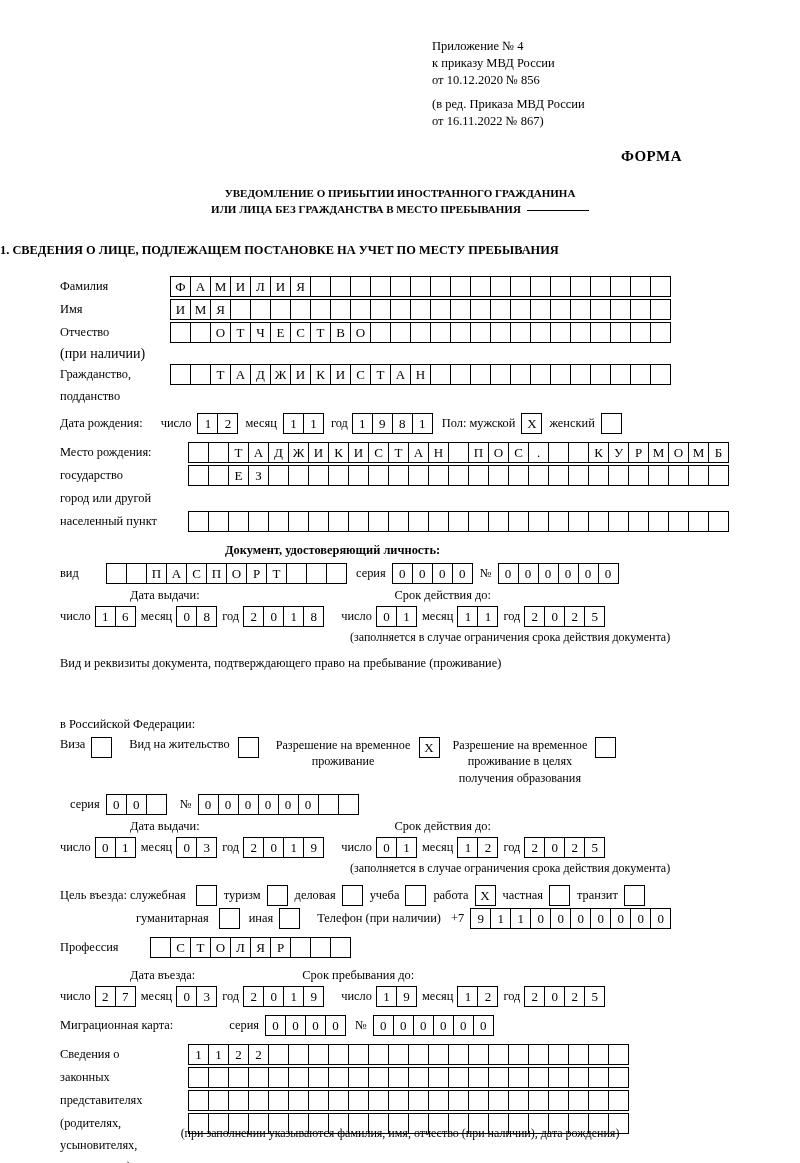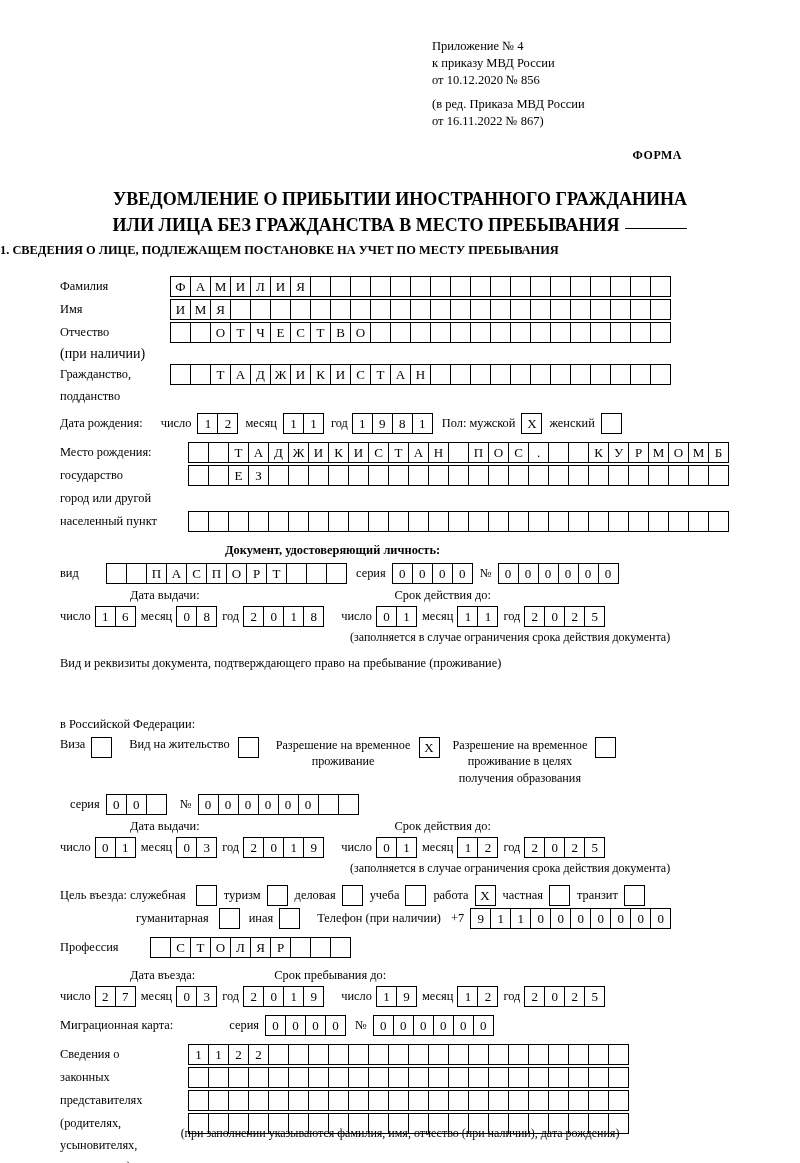--- a/index.html
+++ b/index.html
@@ -15,7 +15,7 @@
   .hdr{position:absolute;top:38px;right:38px;width:250px;font-size:12.5px;line-height:1.35;}
   .hdr div{white-space:nowrap;}
   .hdr .sep{height:7px;}
-  .forma{position:absolute;top:148px;right:38px;font-weight:bold;font-size:12px;letter-spacing:.5px;}
+  .forma{position:absolute;top:148px;right:38px;font-weight:bold;font-size:15px;letter-spacing:.5px;}
 
   .title{position:absolute;top:186px;left:0;width:800px;text-align:center;font-weight:bold;font-size:18px;line-height:1.45;}
   .title .l2 span.blank{display:inline-block;width:62px;border-bottom:1px solid #000;vertical-align:2px;margin-left:6px;}

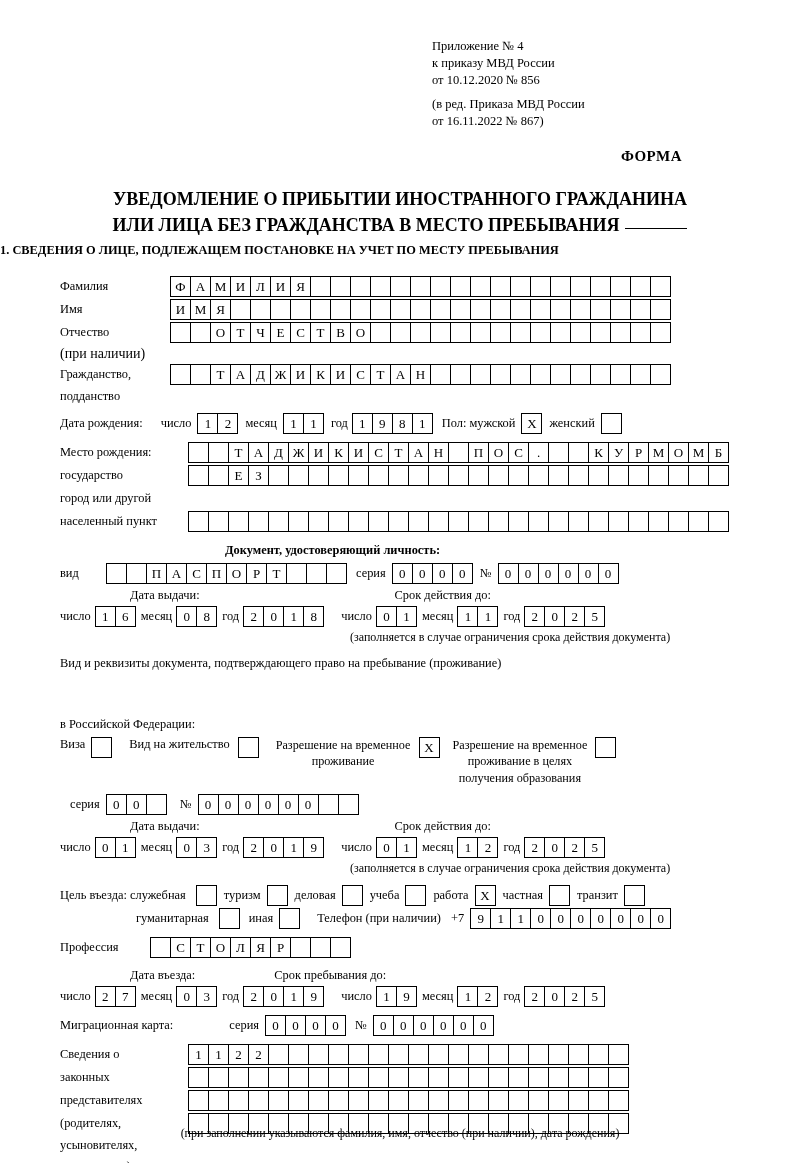--- a/index.html
+++ b/index.html
@@ -17,7 +17,7 @@
   .hdr .sep{height:7px;}
   .forma{position:absolute;top:148px;right:38px;font-weight:bold;font-size:15px;letter-spacing:.5px;}
 
-  .title{position:absolute;top:186px;left:0;width:800px;text-align:center;font-weight:bold;font-size:18px;line-height:1.45;}
+  .title{position:absolute;top:186px;left:0;width:800px;text-align:center;font-weight:bold;font-size:11px;line-height:1.45;}
   .title .l2 span.blank{display:inline-block;width:62px;border-bottom:1px solid #000;vertical-align:2px;margin-left:6px;}
   .sect1{position:absolute;top:243px;left:0;width:800px;text-align:left;font-weight:bold;font-size:12.4px;}
 

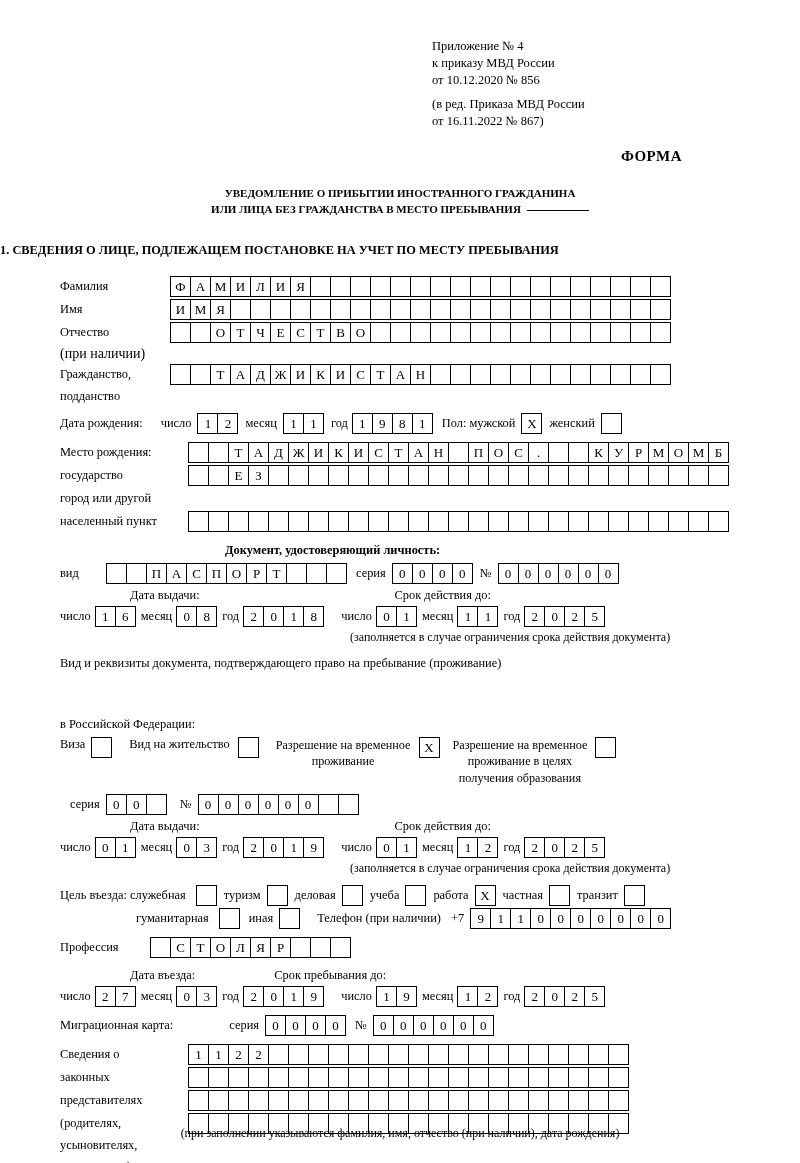--- a/index.html
+++ b/index.html
@@ -604,7 +604,7 @@
 
     <div class="row" style="min-height:18px;">
       <div class="lbl" style="margin-left:70px;">Дата въезда:</div>
-      <div class="lbl" style="margin-left:79px;text-align:right;">Срок пребывания до:</div>
+      <div class="lbl" style="margin-left:107px;text-align:right;">Срок пребывания до:</div>
     </div>
     <div class="row">
       <div class="lbl">число</div>

